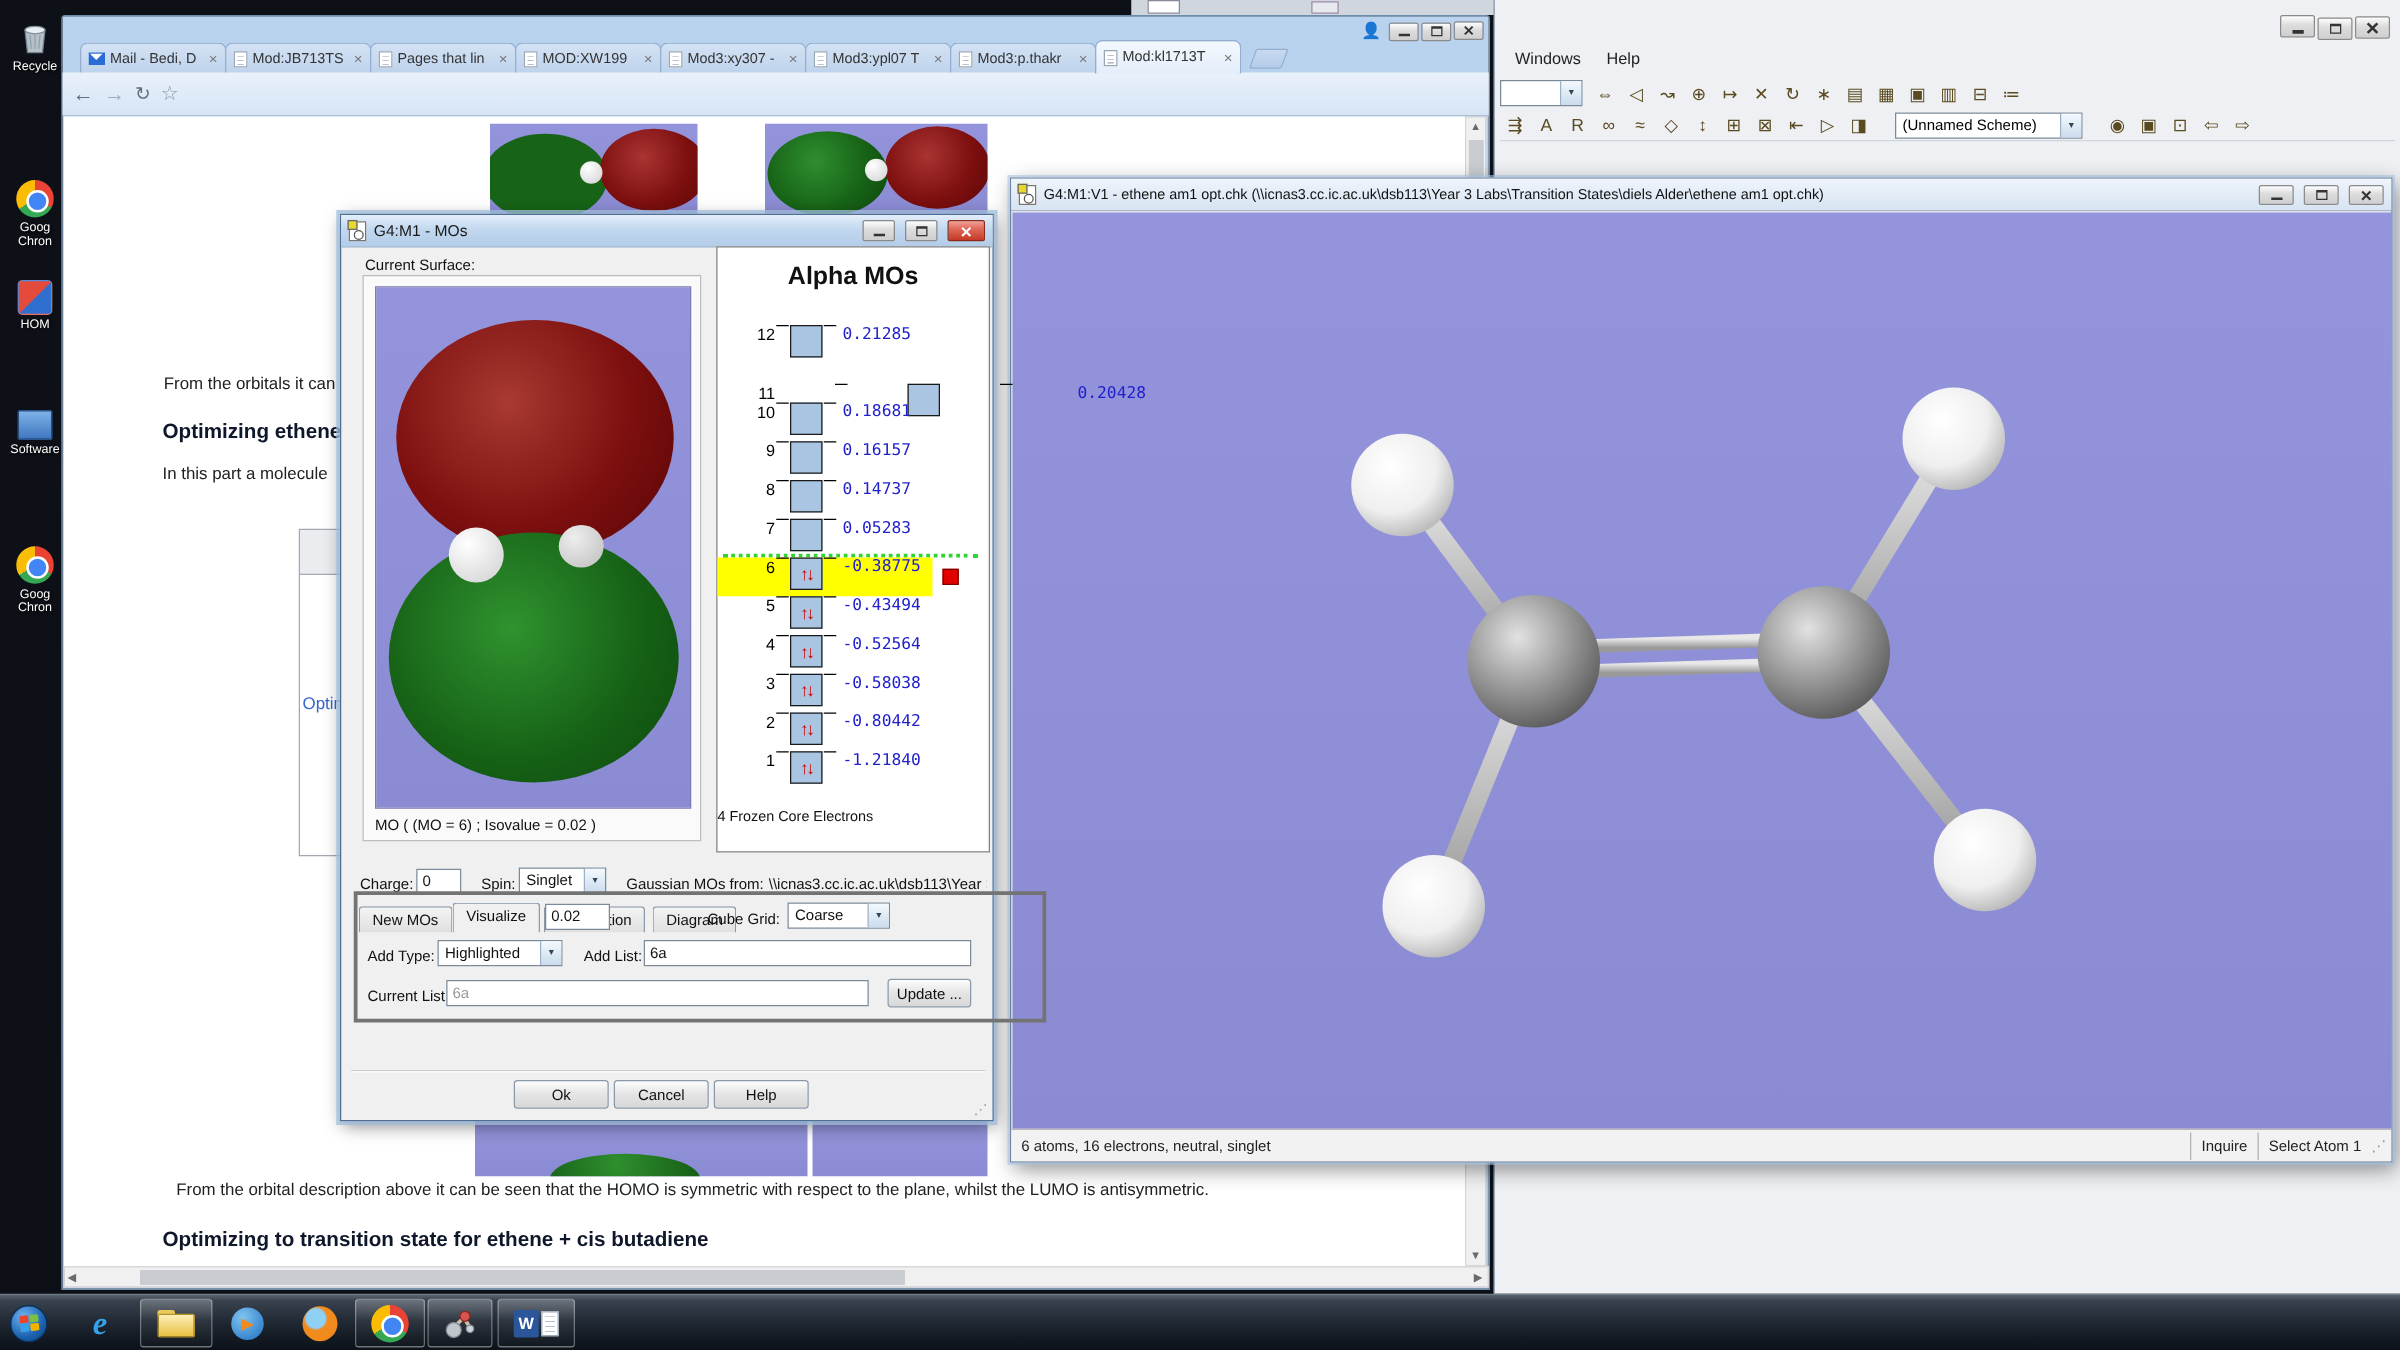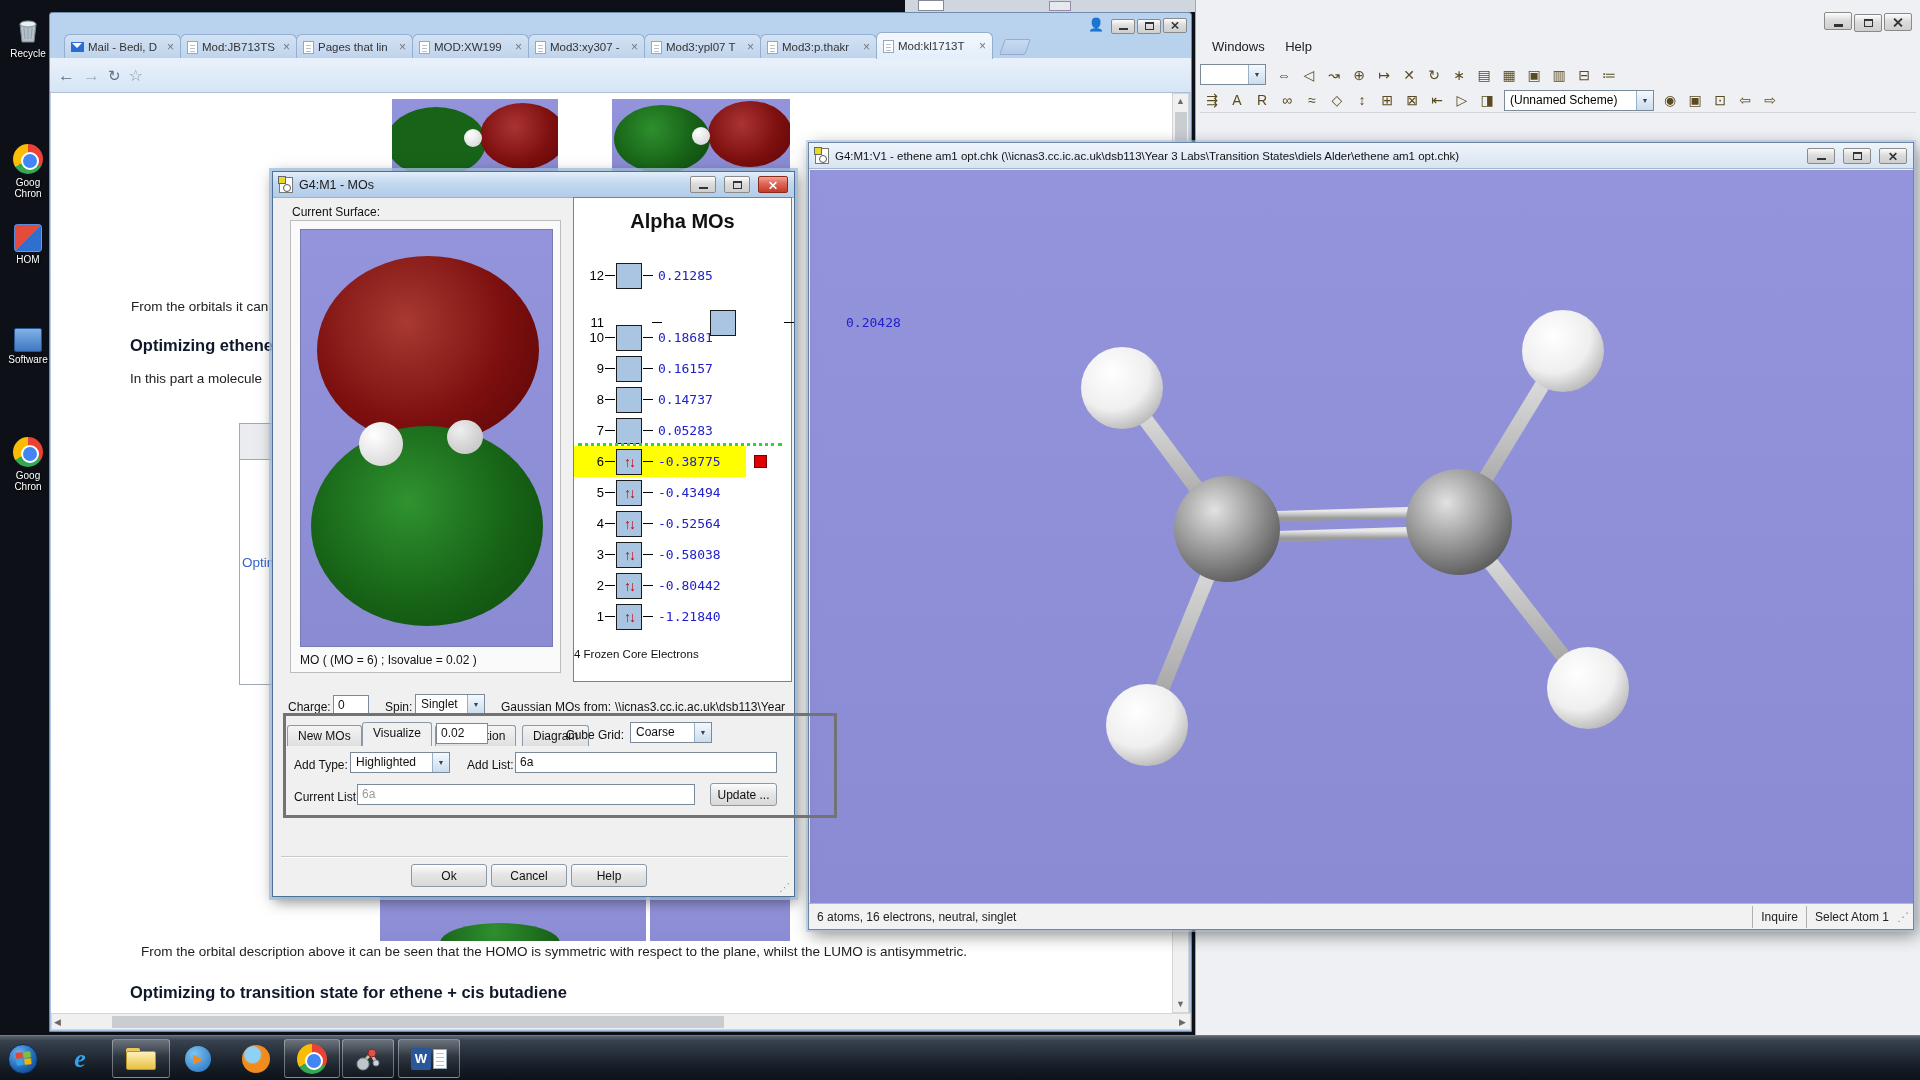--- a/index.html
+++ b/index.html
@@ -149,7 +149,7 @@
     </div>
     <div class="abs" style="left:4px;top:88px;width:716px;height:25px;display:flex;align-items:center;border-bottom:1px solid #cfd5dc;">
       <span><span class="gvtb">⇶</span><span class="gvtb">A</span><span class="gvtb">R</span><span class="gvtb">∞</span><span class="gvtb">≈</span><span class="gvtb">◇</span><span class="gvtb">↕</span><span class="gvtb">⊞</span><span class="gvtb">⊠</span><span class="gvtb">⇤</span><span class="gvtb">▷</span><span class="gvtb">◨</span></span>
-      <span class="combo" style="width:150px;margin:0 4px;">
+      <span class="combo" style="width:150px;margin:0 16px;">
           <span class="val">(Unnamed Scheme)</span>
           <span class="db">▼</span>
         </span>

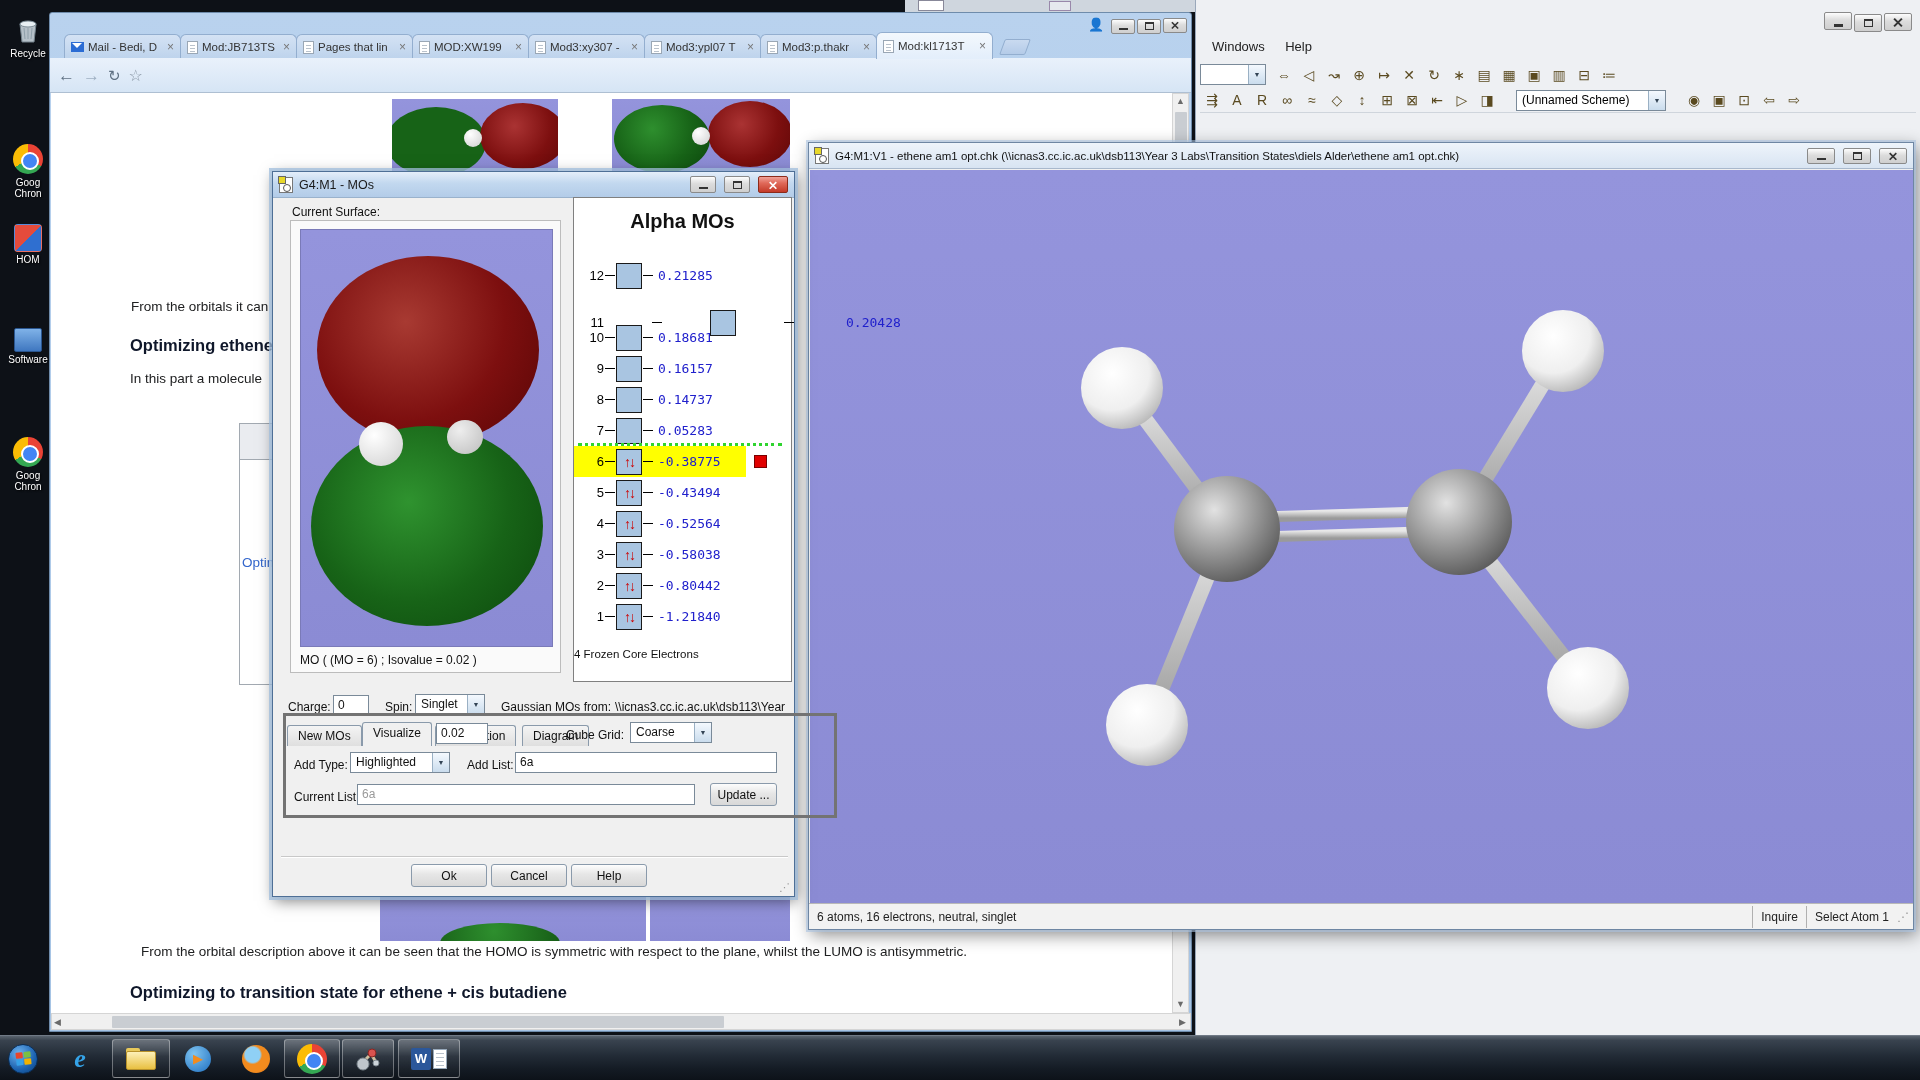--- a/index.html
+++ b/index.html
@@ -68,7 +68,7 @@
   .dtab { position:absolute; height:21px; padding:3px 10px 0; border:1px solid #8a9aab; border-bottom:none; border-radius:3px 3px 0 0; background:linear-gradient(#f4f4f4,#dfdfdf); font-size:12px; }
   .dtab.on { background:#f0f0f0; height:24px; margin-top:-3px; z-index:5; }
   #alpha { position:absolute; left:300px; top:25px; width:219px; height:485px; background:#fff; border:1px solid #808080; }
-  .mo-row { position:absolute; left:0; width:172px; height:31px; display:flex; align-items:center; padding-left:8px; }
+  .mo-row { position:absolute; left:0; width:172px; height:31px; display:flex; align-items:flex-start; padding-left:24px; }
   .mo-row.hl { background:#ffff00; }
   .mo-n { width:22px; text-align:right; font-size:13px; color:#000; flex:none; }
   .mo-line { width:10px; height:1px; background:#000; margin:0 1px; flex:none; }

